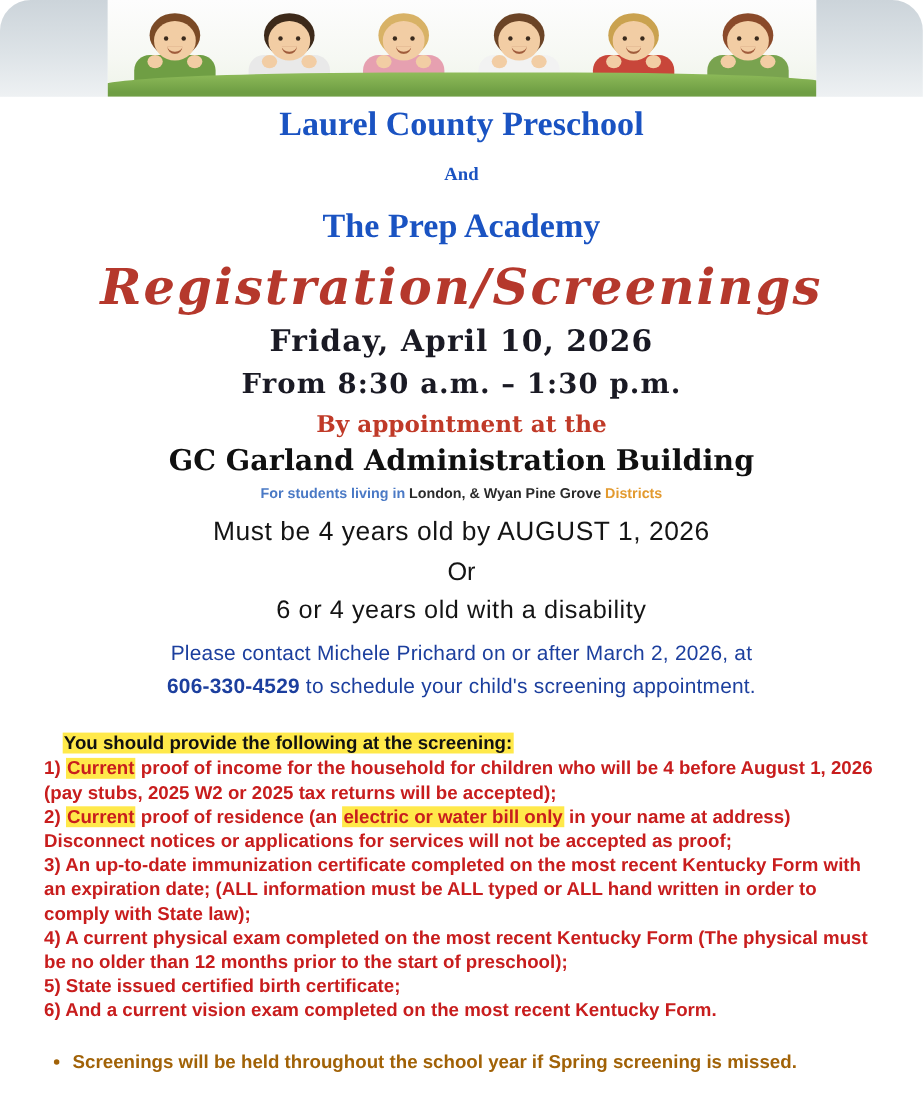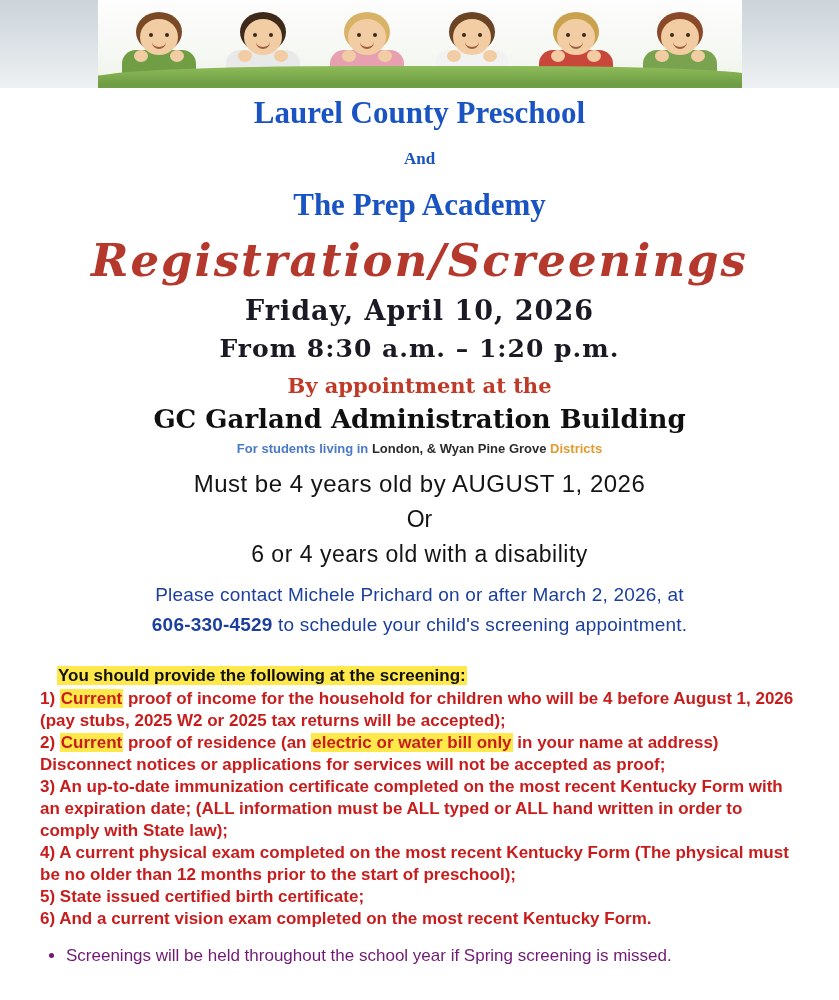--- a/index.html
+++ b/index.html
@@ -16,7 +16,7 @@
     width:839px;height:1000px;overflow:hidden;background:#ffffff;
     font-family:"Liberation Sans",sans-serif;color:#141414;
   }
-  .page{width:839px;height:1000px;background:#ffffff;position:relative;overflow:hidden;}
+  .page{width:839px;height:1000px;background:#ffffff;position:relative;overflow:hidden;border-radius:28px;}
 
   
   .banner-row{display:flex;height:88px;width:100%;}

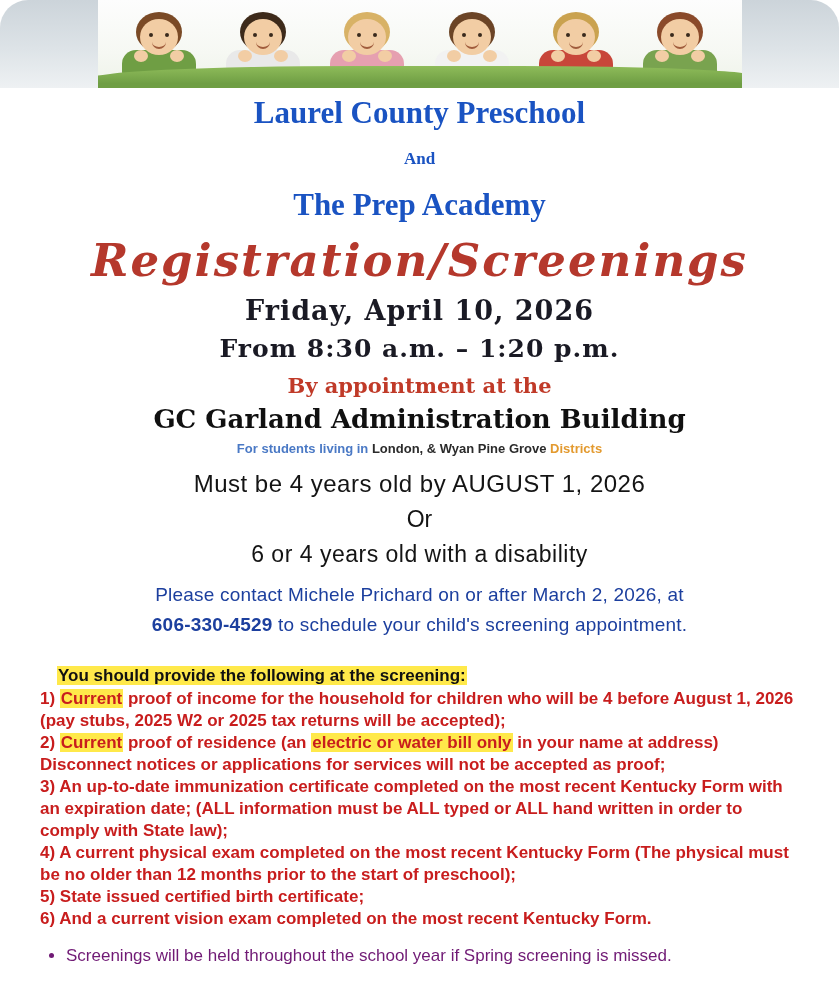--- a/index.html
+++ b/index.html
@@ -178,7 +178,7 @@
   <div class="event-heading">Registration/Screenings</div>
 
   <div class="event-date">Friday, April 10, 2026</div>
-  <div class="event-time">From 8:30 a.m. – 1:20 p.m.</div>
+  <div class="event-time">From 8:30 a.m. – 1:30 p.m.</div>
 
   <div class="appointment-note">By appointment at the</div>
   <div class="location">GC Garland Administration Building</div>

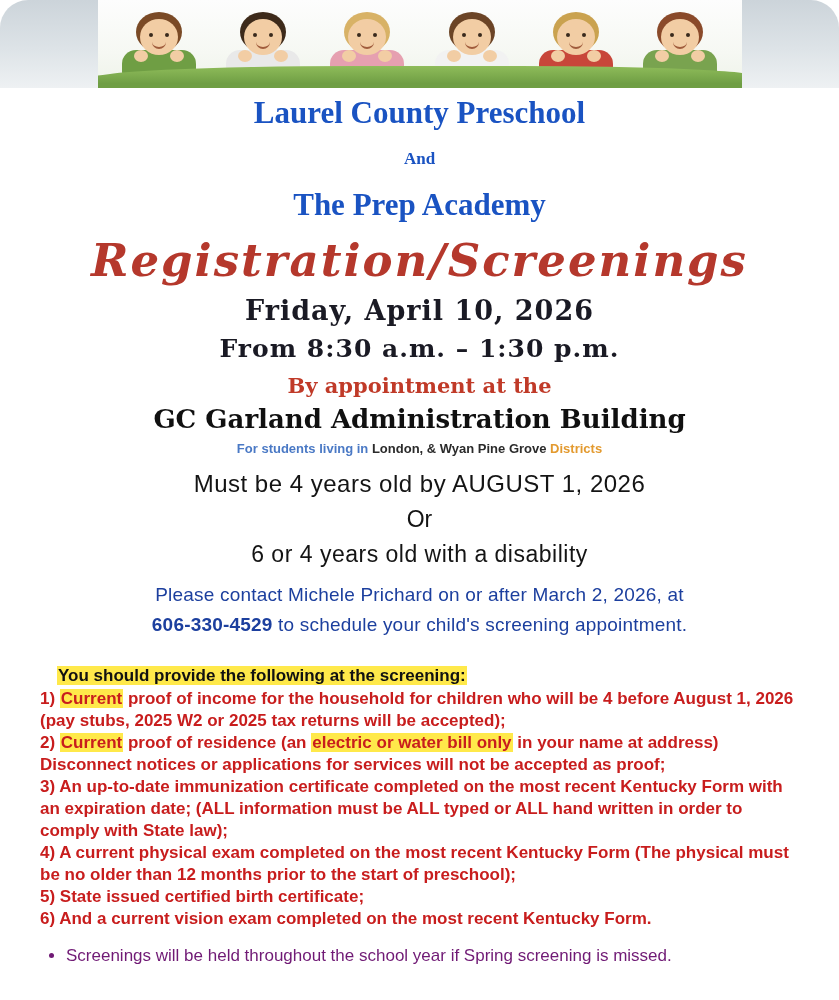--- a/index.html
+++ b/index.html
@@ -93,7 +93,7 @@
   .hl{background:var(--highlight-yellow);padding:0 1px;}
   .req-item{margin:0;}
 
-  .footer-note{margin:14px 0 0 48px;padding:0 40px 0 18px;color:#701a75;font-size:17px;font-weight:normal;}
+  .footer-note{margin:24px 0 0 48px;padding:0 40px 0 18px;color:#a16207;font-size:17px;font-weight:bold;}
   .footer-note li{line-height:1.4;}
 </style>
 </head>

